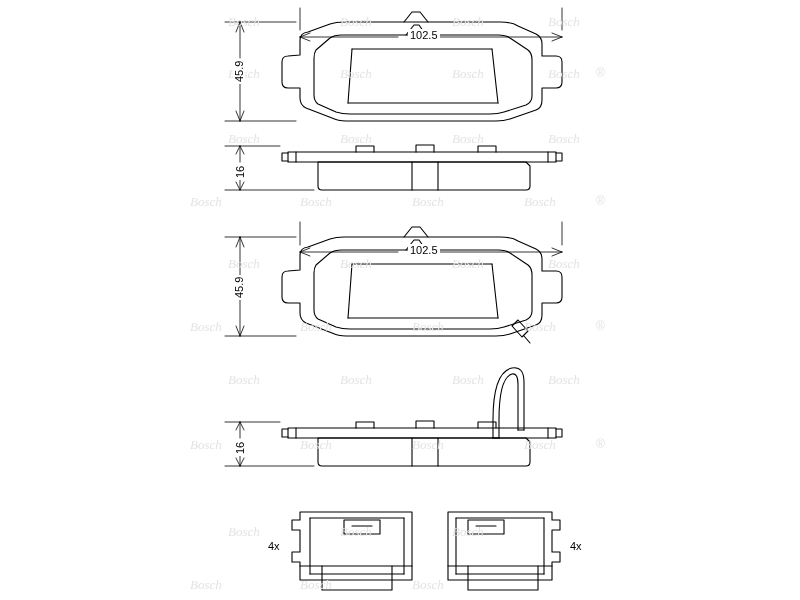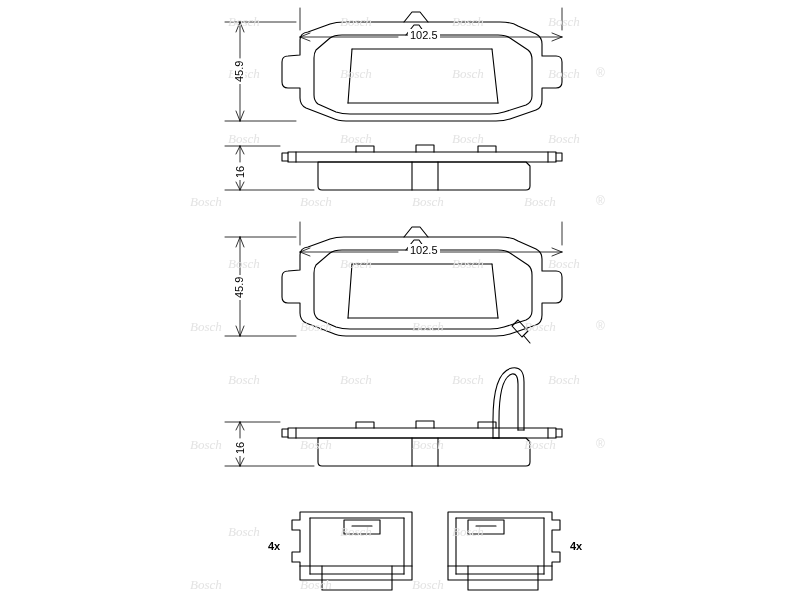--- a/index.html
+++ b/index.html
@@ -56,7 +56,6 @@
     font-family: "Liberation Sans", sans-serif;
     font-size: 11px;
     white-space: nowrap;
-    font-weight: bold;
   }
 </style>
 </head>

